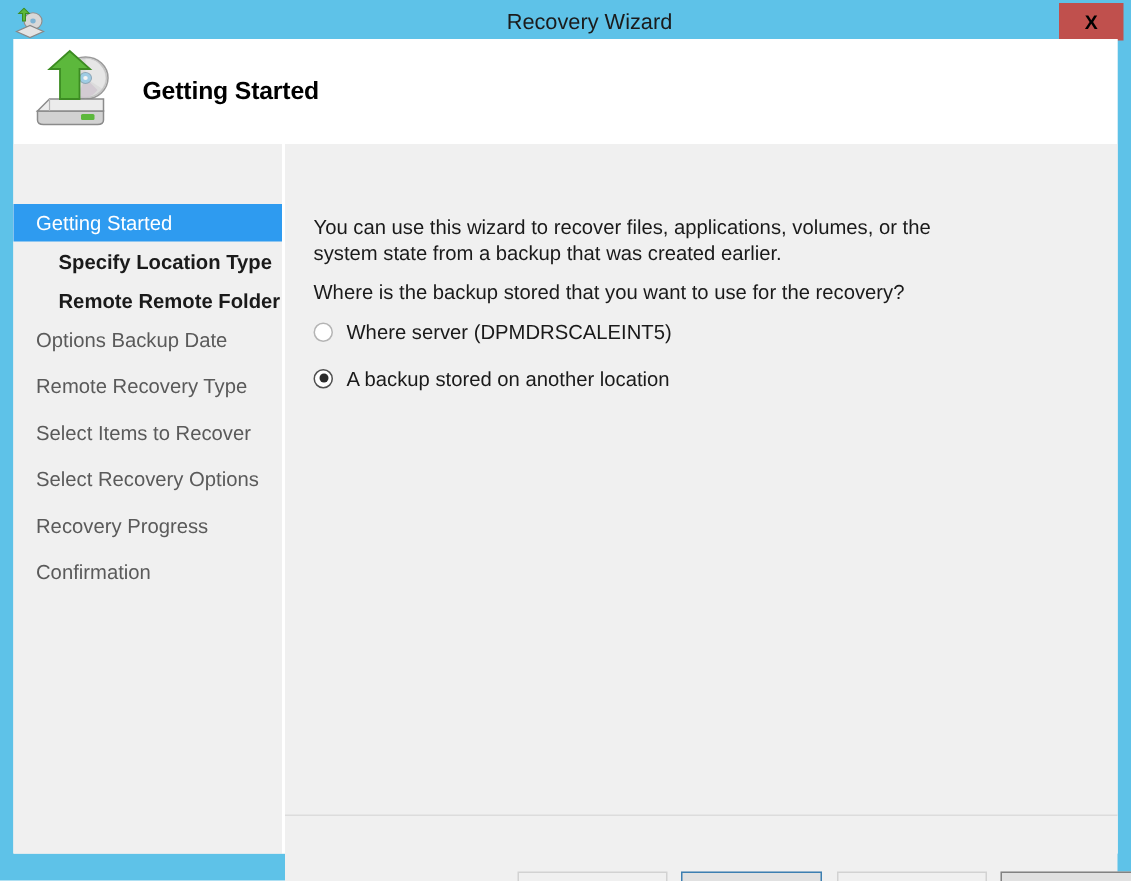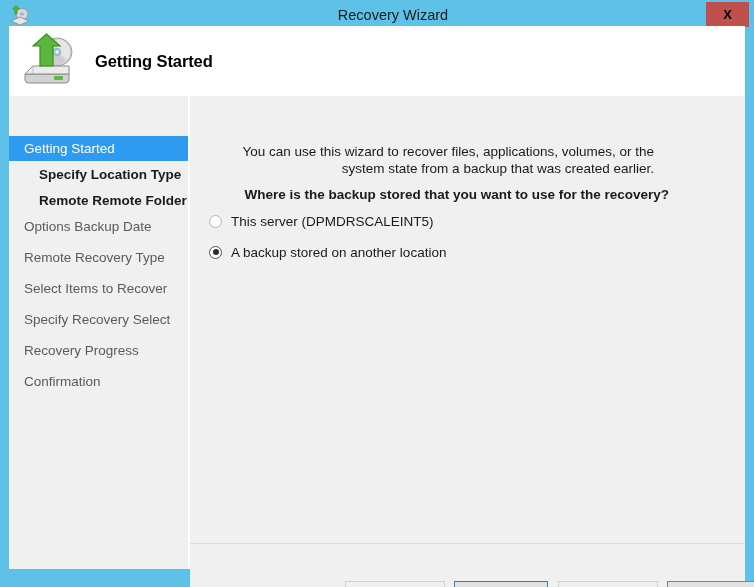--- a/index.html
+++ b/index.html
@@ -165,7 +165,6 @@
     font-size: 13.5px;
     color: #1a1a1a;
     line-height: 17px;
-    text-align: right;
   }
   .para-intro {
     left: 19px; top: 47px;

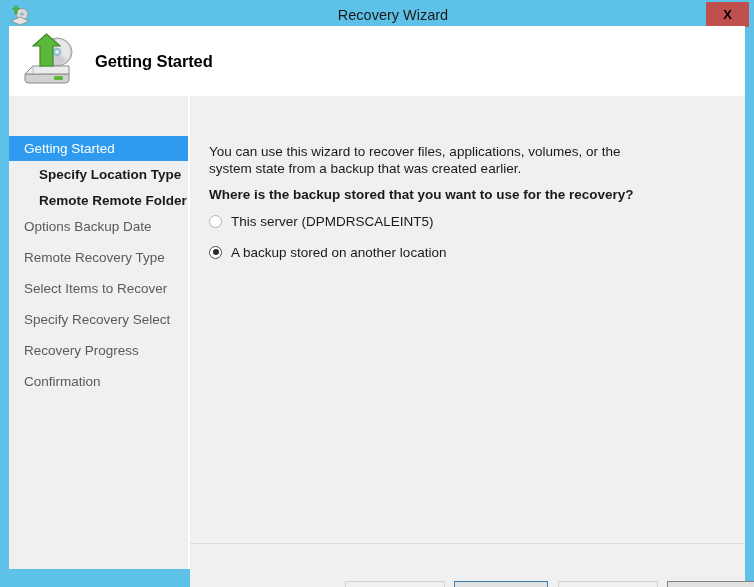--- a/index.html
+++ b/index.html
@@ -173,7 +173,6 @@
   .para-question {
     left: 19px; top: 90px;
     width: 460px;
-    font-weight: bold;
   }
   .para-continue {
     left: 19px; top: 179px;

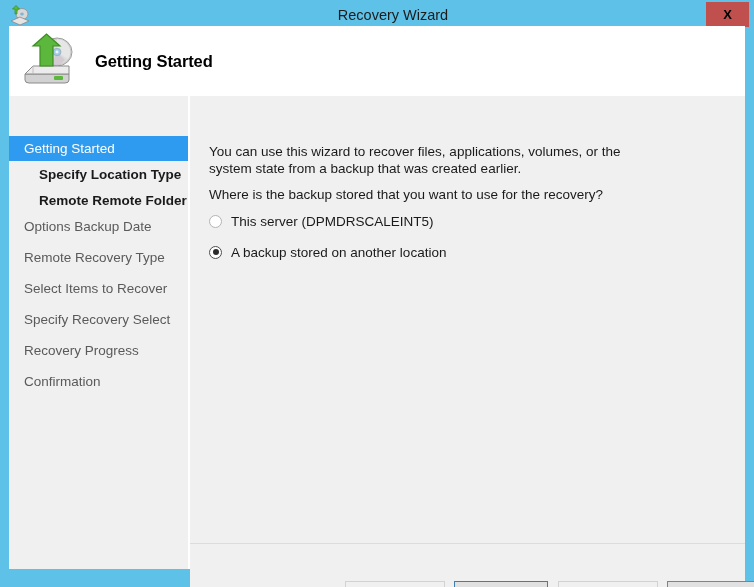--- a/index.html
+++ b/index.html
@@ -324,7 +324,7 @@
 
         <div class="radio-row radio-1">
           <span class="radio-mark"></span>
-          <span class="radio-label">This server (DPMDRSCALEINT5)</span>
+          <span class="radio-label">Where server (DPMDRSCALEINT5)</span>
         </div>
 
         <div class="radio-row radio-2">

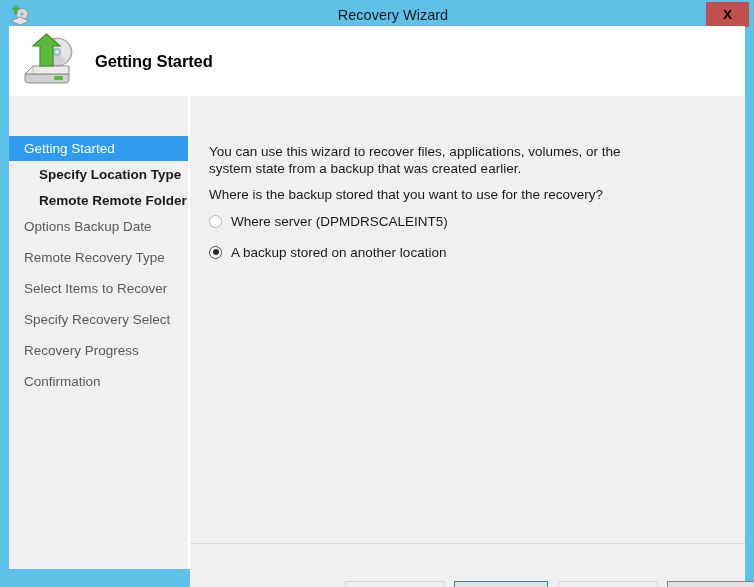--- a/index.html
+++ b/index.html
@@ -311,7 +311,7 @@
           <div class="nav-item        sp1">Options Backup Date</div>
           <div class="nav-item        sp2">Remote Recovery Type</div>
           <div class="nav-item        sp2">Select Items to Recover</div>
-          <div class="nav-item        sp2">Specify Recovery Select</div>
+          <div class="nav-item        sp2">Select Recovery Options</div>
           <div class="nav-item        sp2">Recovery Progress</div>
           <div class="nav-item        sp2">Confirmation</div>
         </div>

